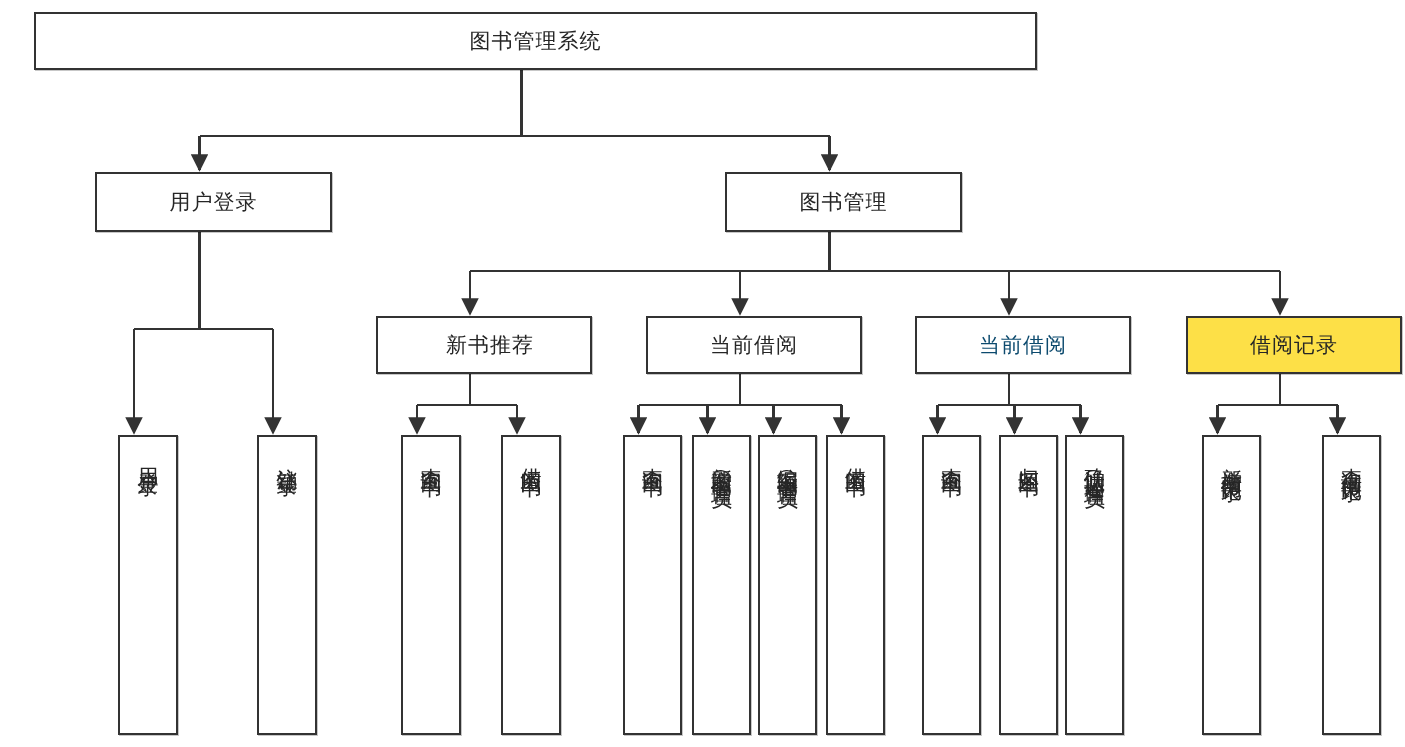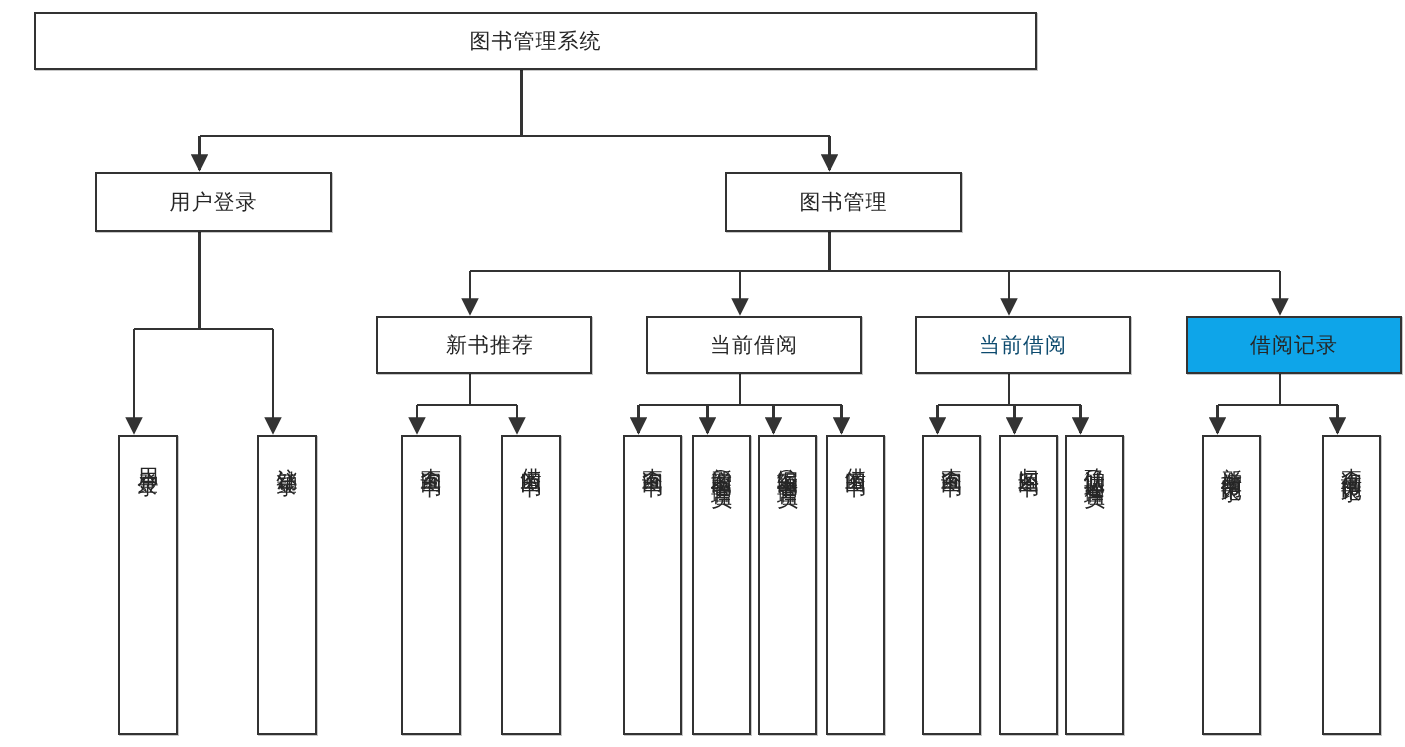--- a/index.html
+++ b/index.html
@@ -132,7 +132,7 @@
       <div class="node horiz" style="left: 901px; top: 316px; width: 216px; height: 58px; border-color: rgb(51, 51, 51); background: rgb(255, 255, 255); color: #0c4a6e;">
         <span class="node-label">当前借阅</span>
       </div>
-      <div class="node horiz" style="left: 1172px; top: 316px; width: 216px; height: 58px; border-color: rgb(51, 51, 51); background: #0ea5e9; color: rgb(38, 38, 38);">
+      <div class="node horiz" style="left: 1172px; top: 316px; width: 216px; height: 58px; border-color: rgb(51, 51, 51); background: #fde047; color: rgb(38, 38, 38);">
         <span class="node-label">借阅记录</span>
       </div>
       <div class="node vert" style="left: 104px; top: 435px; width: 60px; height: 300px; border-color: rgb(51, 51, 51); background: rgb(255, 255, 255); color: rgb(38, 38, 38);">

